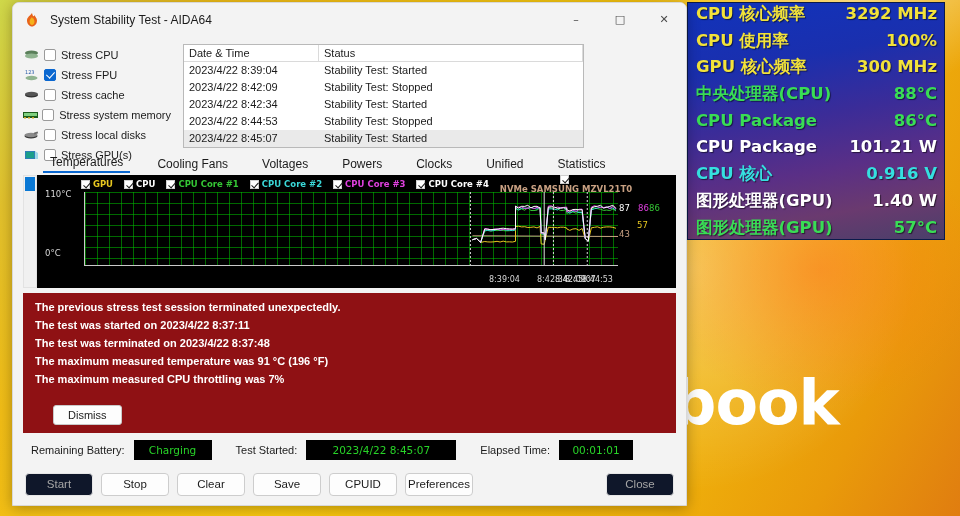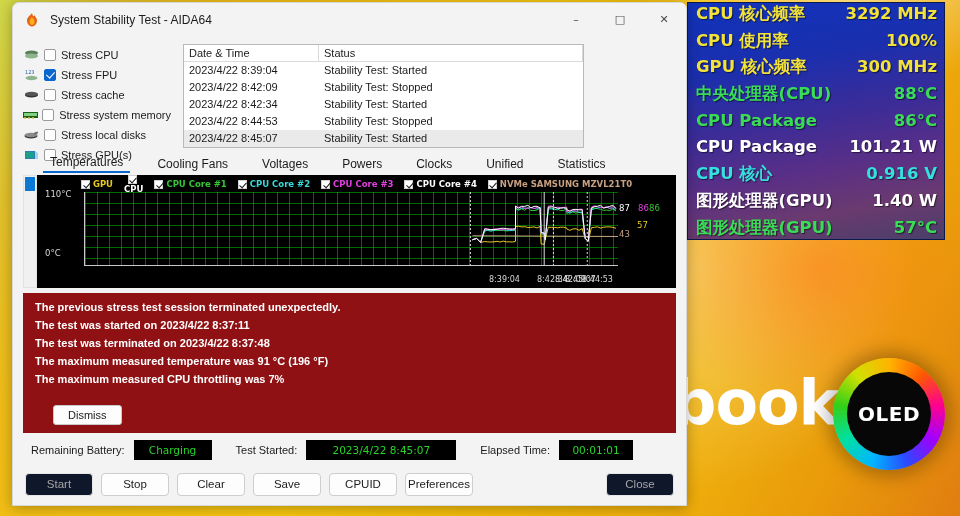--- a/index.html
+++ b/index.html
@@ -397,7 +397,7 @@
                 <span class="lgcb"></span>
                 <span>GPU</span>
               </div>
-              <div class="lg" style="color: rgb(255, 255, 255); flex-direction: column;">
+              <div class="lg" style="color: rgb(255, 255, 255);">
                 <span class="lgcb"></span>
                 <span>CPU</span>
               </div>

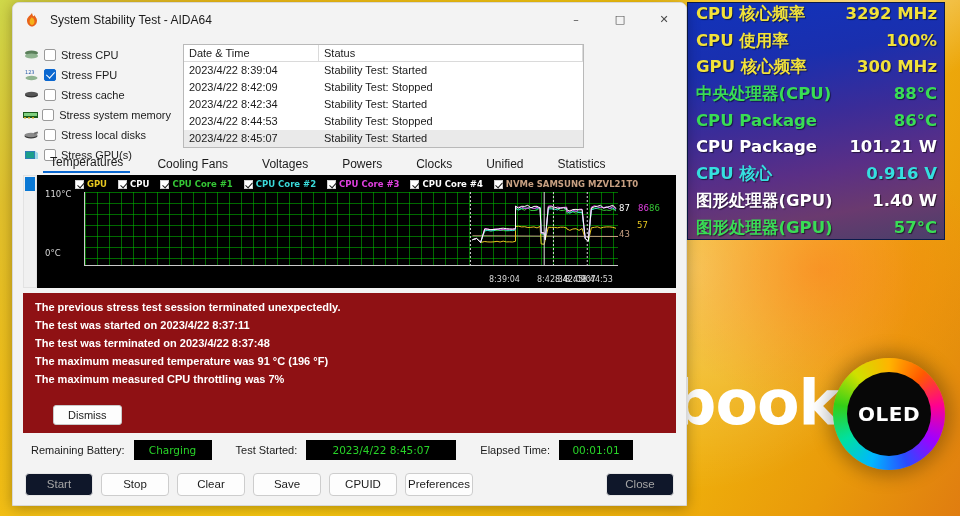--- a/index.html
+++ b/index.html
@@ -417,7 +417,7 @@
                 <span class="lgcb"></span>
                 <span>CPU Core #4</span>
               </div>
-              <div class="lg" style="color: rgb(200, 160, 130);">
+              <div class="lg" style="color: rgb(200, 160, 130); flex-direction: column;">
                 <span class="lgcb"></span>
                 <span>NVMe SAMSUNG MZVL21T0</span>
               </div>

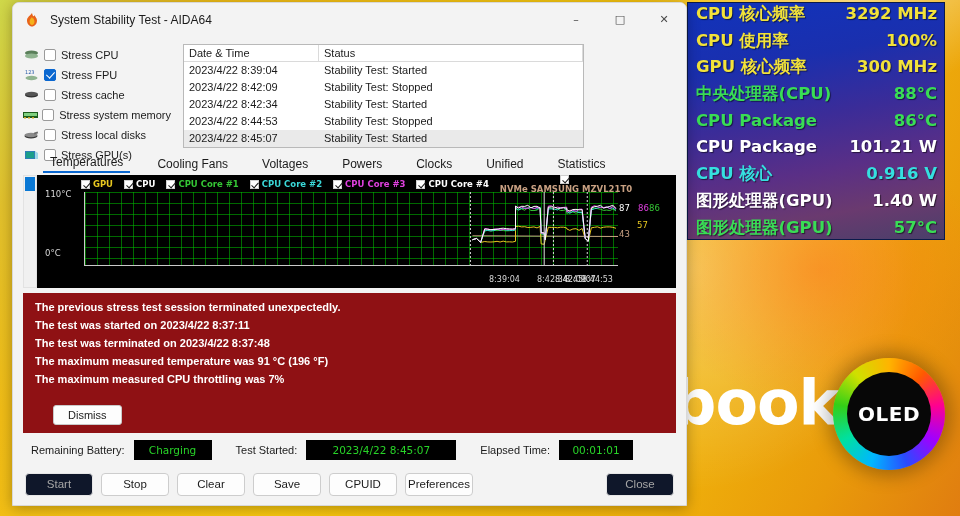--- a/index.html
+++ b/index.html
@@ -219,11 +219,6 @@
   <div id="wall-sheen"></div>
   <div id="wall-glow"></div>
   <div id="wall-word">book</div>
-  <div id="oled-logo">
-    <div class="inner">
-        <span>OLED</span>
-      </div>
-  </div>
 
   <div id="osd">
       <div class="osd-row" style="color: rgb(242, 226, 58);">

